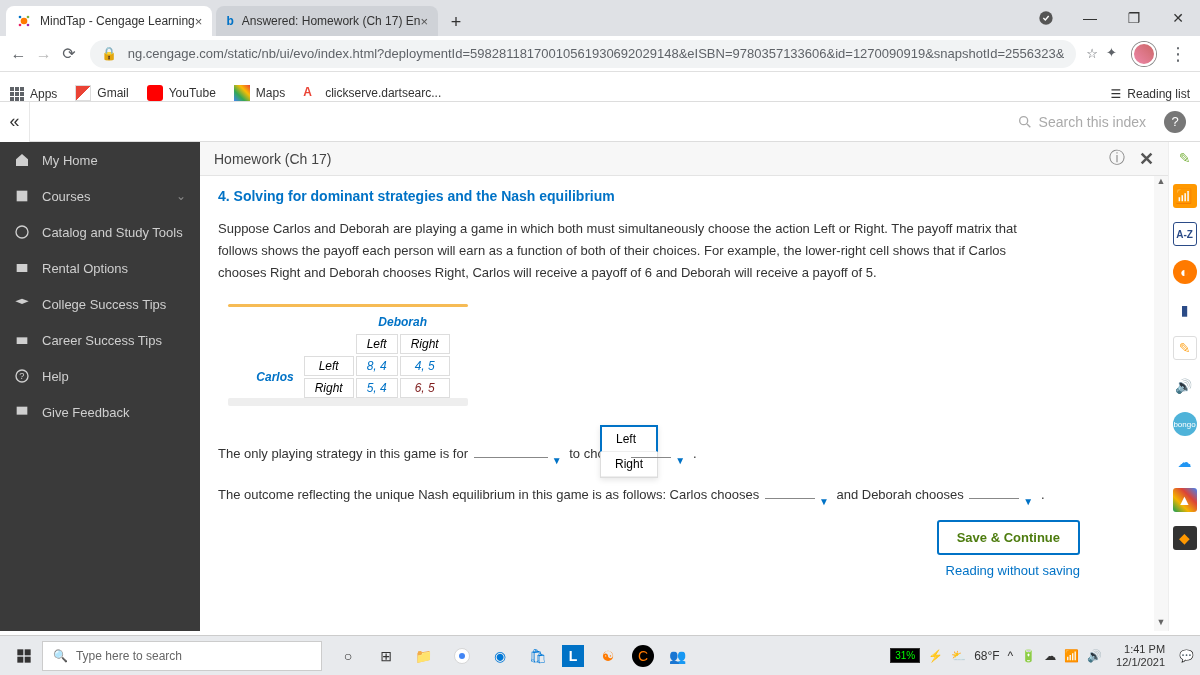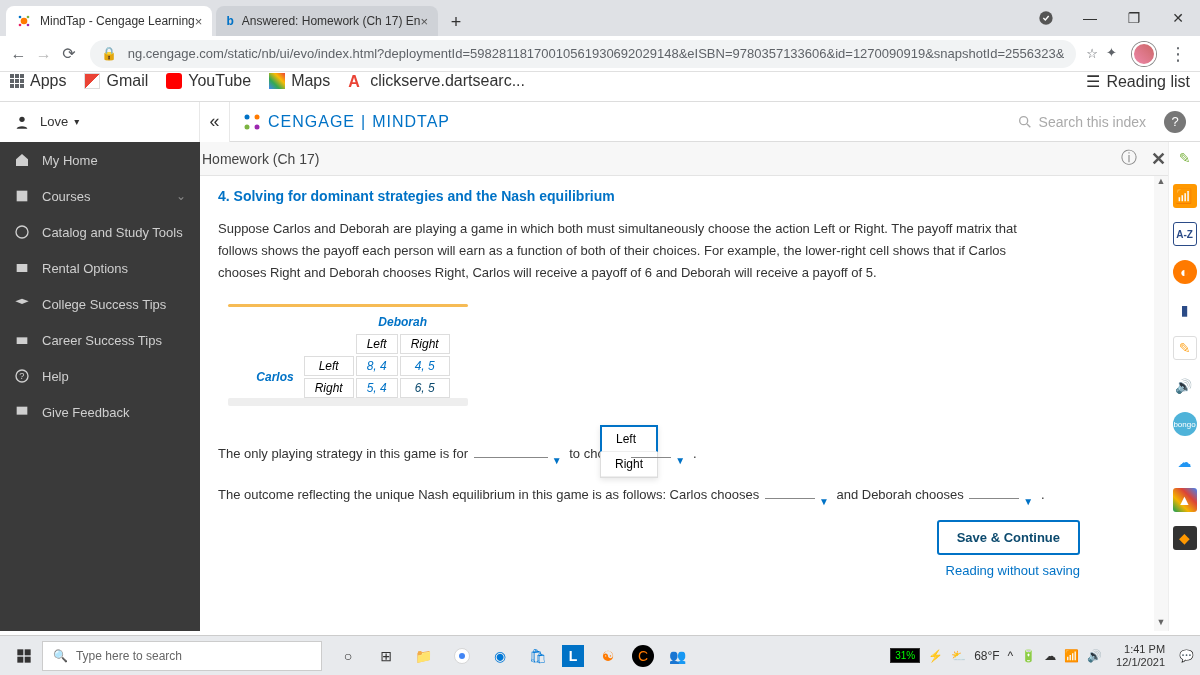--- a/index.html
+++ b/index.html
@@ -28,7 +28,7 @@
 .menu-icon { color:#5f6368; font-size:18px; width:28px; text-align:center; cursor:pointer; }
 
 
-.bookbar { height:30px; background:#fff; display:flex; align-items:flex-start; padding:0 10px; border-bottom:1px solid #ddd; font-size:16px; color:#333; }
+.bookbar { height:30px; background:#fff; display:flex; align-items:flex-end; padding:0 10px; border-bottom:1px solid #ddd; font-size:12px; color:#333; }
 .bookbar .apps-ico { display:grid; grid-template-columns:repeat(3,4px); grid-template-rows:repeat(3,4px); gap:1px; margin-right:6px; }
 .bookbar .apps-ico span { background:#5f6368; }
 .bookbar .bk { display:flex; align-items:center; margin-right:18px; cursor:pointer; }

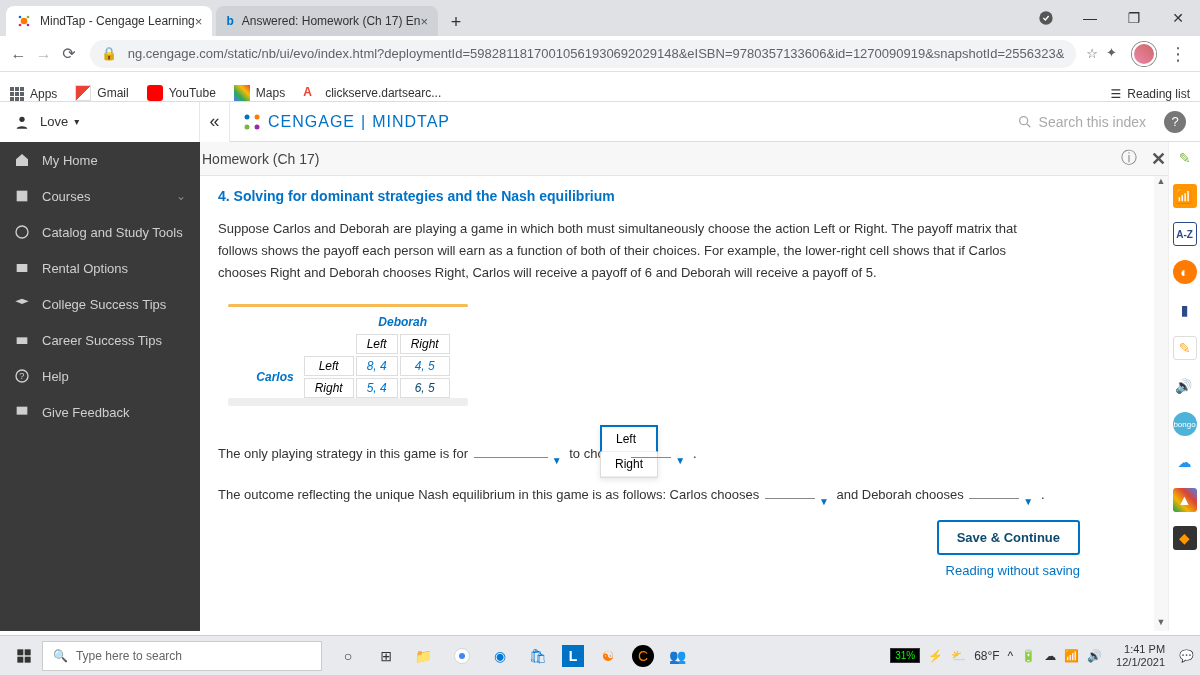--- a/index.html
+++ b/index.html
@@ -202,14 +202,6 @@
 </div>
 
 <div class="ceng-header">
-  <div class="user-btn" style="background:#fff;border-right:1px solid #e8e8e8;">
-    <svg width="16" height="16" viewBox="0 0 24 24" style="margin-right:10px;">
-        <circle cx="12" cy="8" r="4" fill="#333"></circle>
-        <path d="M4 22c0-5 16-5 16 0" fill="#333"></path>
-      </svg>
-    <span>Love</span>
-    <span style="margin-left:6px;font-size:10px;">▾</span>
-  </div>
   <div class="collapse-btn">«</div>
   <div class="brand">
     <svg class="cicon" viewBox="0 0 24 24">

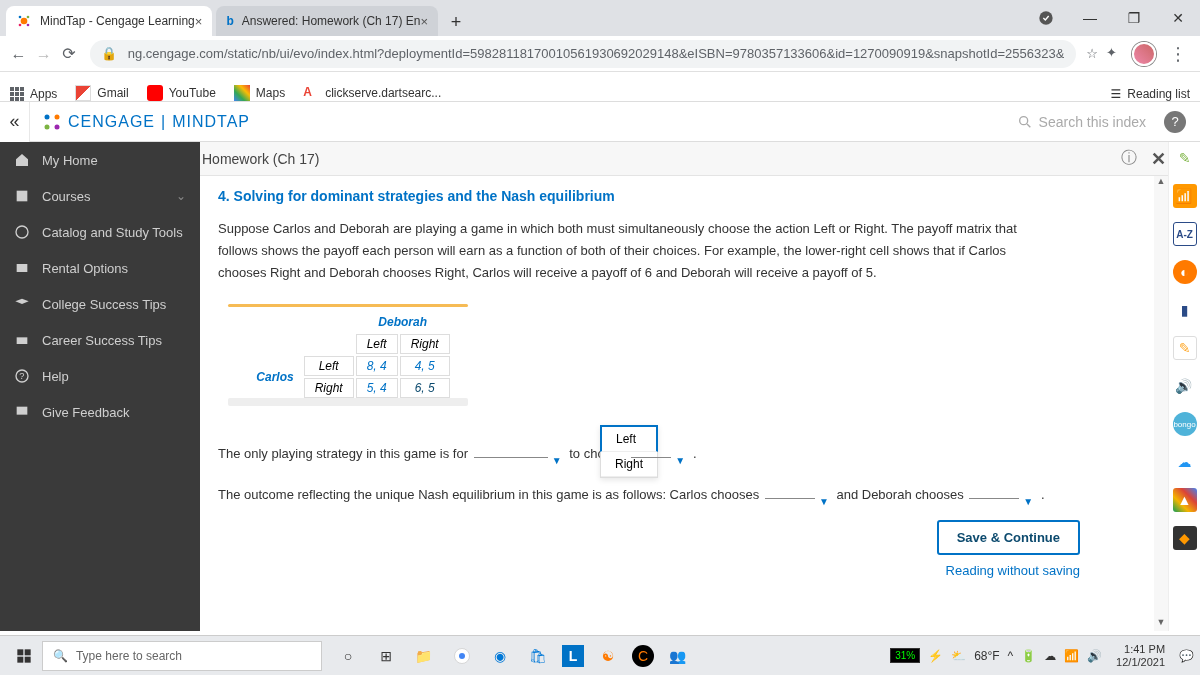--- a/index.html
+++ b/index.html
@@ -203,17 +203,6 @@
 
 <div class="ceng-header">
   <div class="collapse-btn">«</div>
-  <div class="brand">
-    <svg class="cicon" viewBox="0 0 24 24">
-        <circle cx="6" cy="6" r="3" fill="#0072c6"></circle>
-        <circle cx="18" cy="6" r="3" fill="#ff7a00"></circle>
-        <circle cx="6" cy="18" r="3" fill="#7cb342"></circle>
-        <circle cx="18" cy="18" r="3" fill="#9c27b0"></circle>
-      </svg>
-    <span>CENGAGE</span>
-    <span class="divider">|</span>
-    <span style="font-weight:300;">MINDTAP</span>
-  </div>
   <div class="search-course">
     <svg width="16" height="16" viewBox="0 0 24 24">
         <circle cx="10" cy="10" r="6" fill="none" stroke="#aaa" stroke-width="2"></circle>

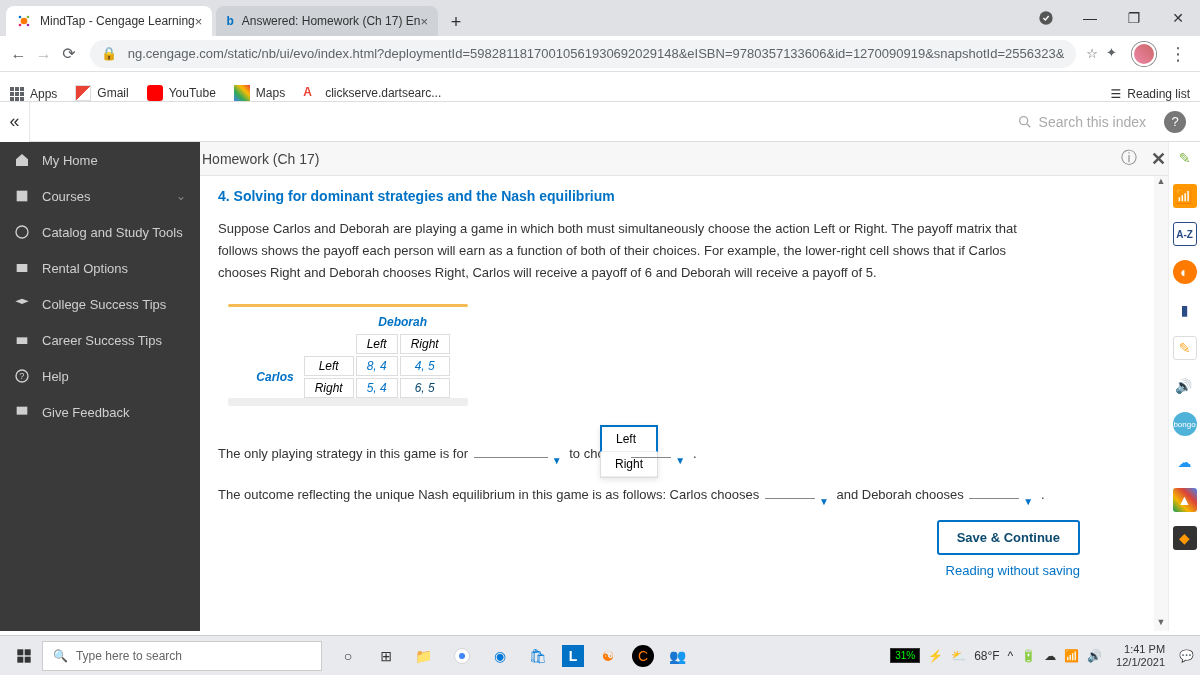--- a/index.html
+++ b/index.html
@@ -53,7 +53,7 @@
 .sidebar .item svg { width:16px; height:16px; margin-right:12px; fill:#cfcfcf; }
 .sidebar .item .chev { margin-left:auto; font-size:12px; color:#888;}
 .content { flex:1; display:flex; flex-direction:column; background:#fff; position:relative; }
-.assign-bar { height:34px; background:#f7f7f7; display:flex; align-items:center; padding:0 2px; color:#444; font-size:14px; border-bottom:1px solid #e4e4e4;}
+.assign-bar { height:34px; background:#f7f7f7; display:flex; align-items:center; padding:0 14px; color:#444; font-size:14px; border-bottom:1px solid #e4e4e4;}
 .assign-bar .info { margin-left:auto; color:#888; font-size:16px; margin-right:14px; cursor:pointer;}
 .assign-bar .close { color:#555; font-size:18px; font-weight:bold; cursor:pointer;}
 

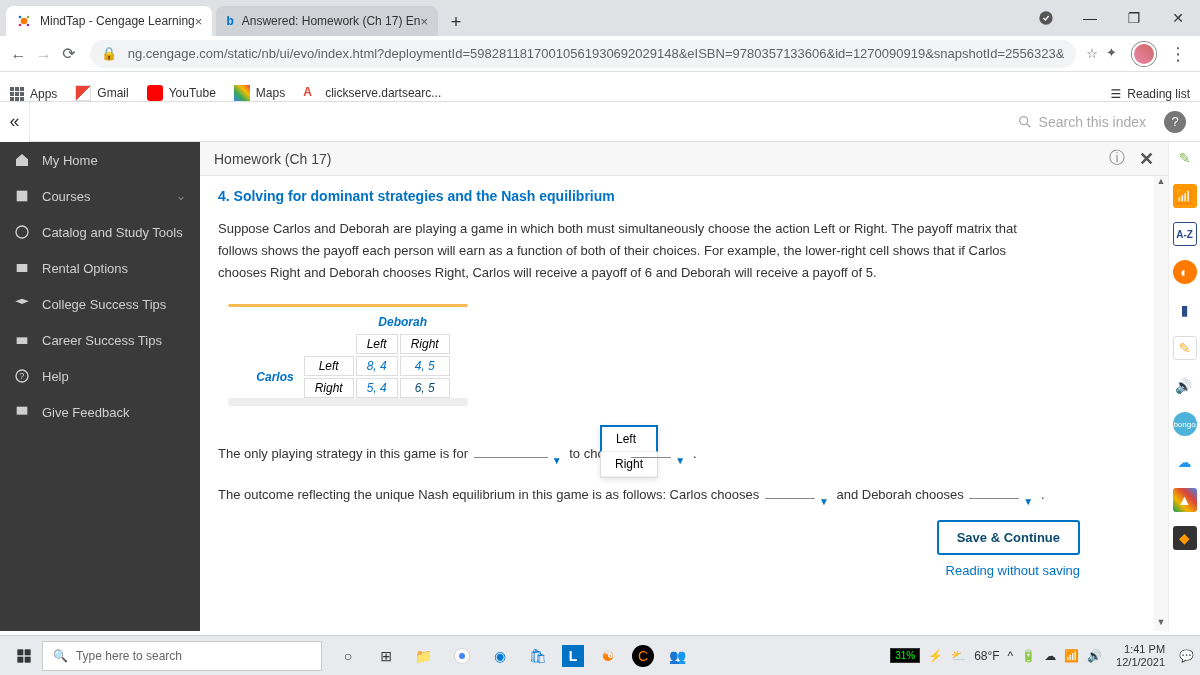--- a/index.html
+++ b/index.html
@@ -301,7 +301,7 @@
           <tr>
                   <td>Right</td>
                   <td style="color:#0072c6;">5, 4</td>
-                  <td style="color:#0c4a6e;">6, 5</td>
+                  <td style="color:#7f1d1d;">6, 5</td>
                 </tr>
         </tbody>
             </table>

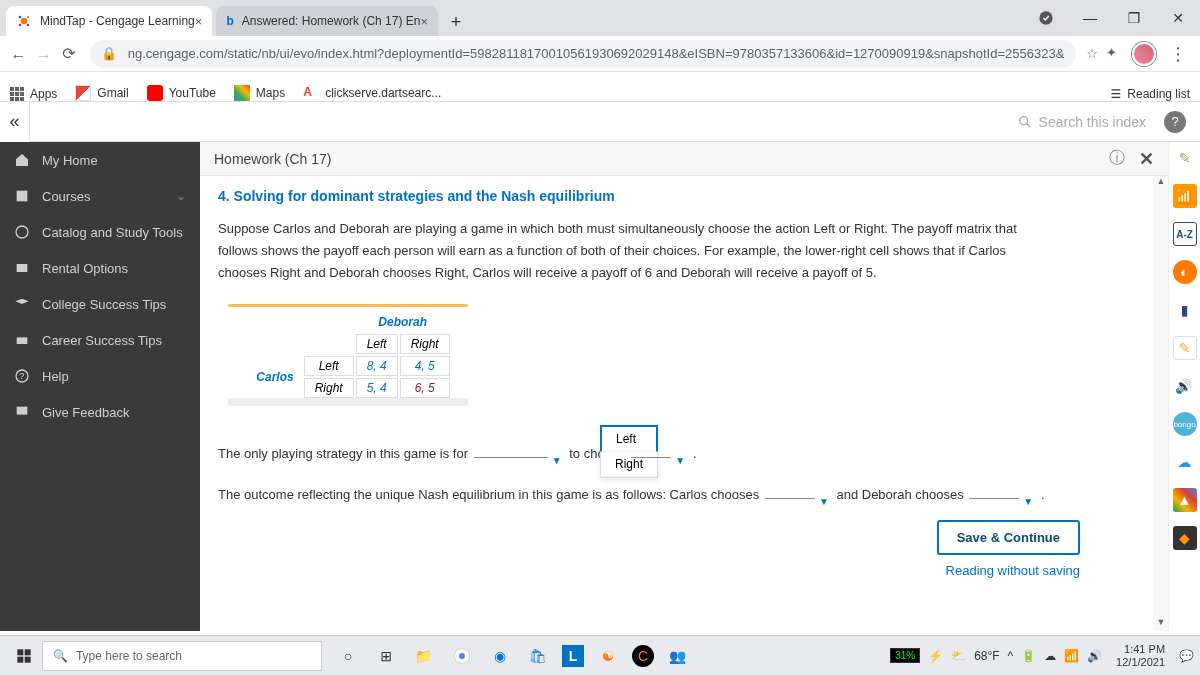--- a/index.html
+++ b/index.html
@@ -83,7 +83,7 @@
 .btnrow { display:flex; justify-content:flex-end; gap:18px; margin:18px 70px 0 0; align-items:center;}
 .btn { padding:8px 18px; font-size:13px; font-weight:bold; border-radius:3px; cursor:pointer;}
 .btn-grade { background:#0072c6; color:#fff;}
-.btn-save { background:#fff; color:#0c4a6e; border:2px solid #0072c6;}
+.btn-save { background:#fff; color:#4d7c0f; border:2px solid #0072c6;}
 .contlink { text-align:right; margin:8px 70px 0 0; font-size:13px; color:#0072c6; cursor:pointer;}
 
 .right-rail { width:32px; background:#fff; display:flex; flex-direction:column; align-items:center; padding-top:4px; gap:14px; border-left:1px solid #eee;}

